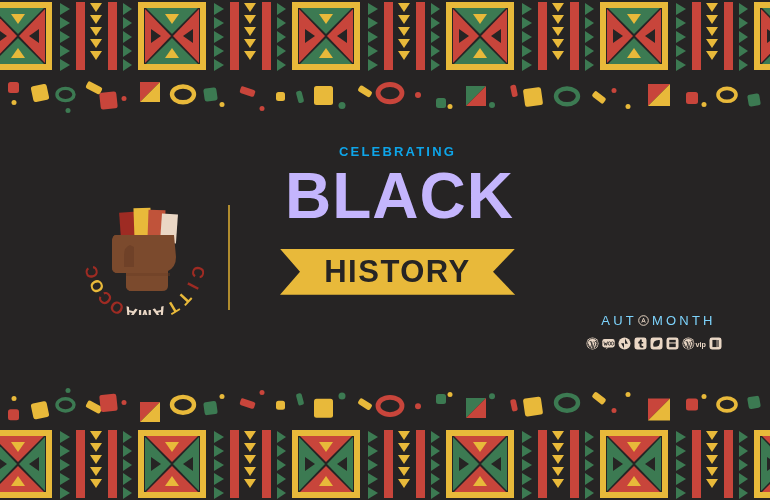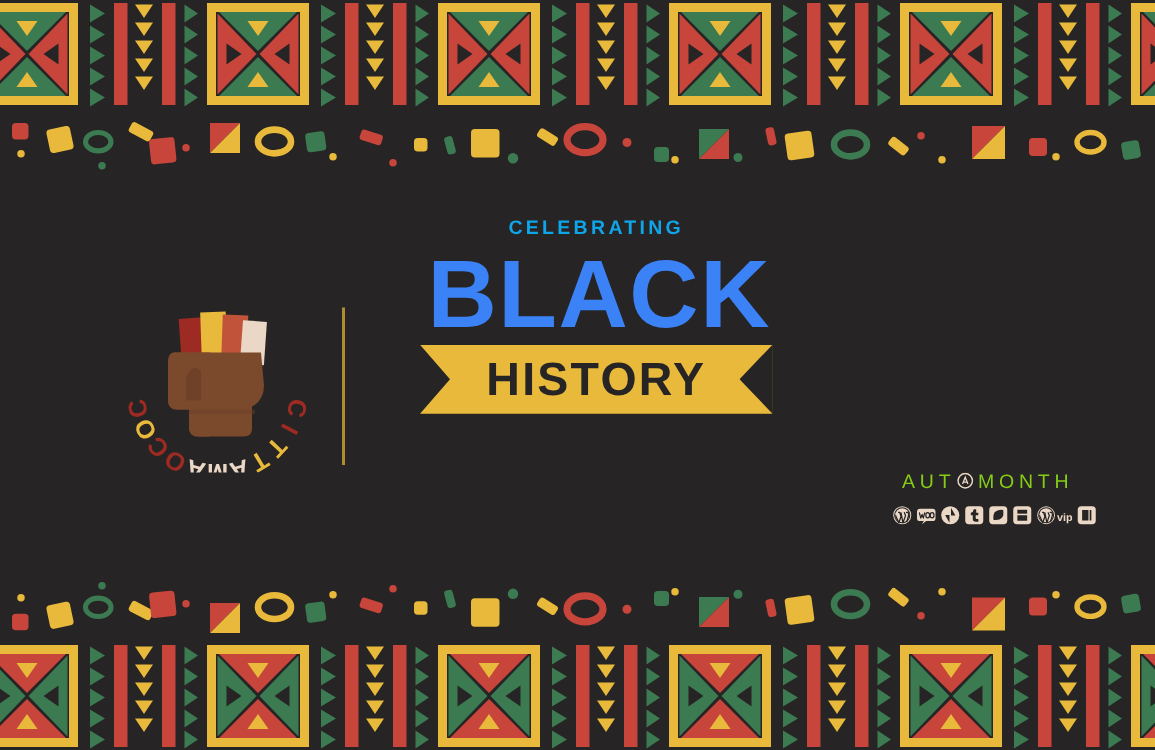--- a/index.html
+++ b/index.html
@@ -35,7 +35,7 @@
     letter-spacing:2.2px; line-height:1;
   }
   #black {
-    color:#3b82f6; font-weight:bold; font-size:64px;
+    color:#c4b5fd; font-weight:bold; font-size:64px;
     letter-spacing:1px; line-height:0.95; margin-top:8px;
   }
   #ribbon-wrap { position:relative; margin-top:3px; height:46px; }

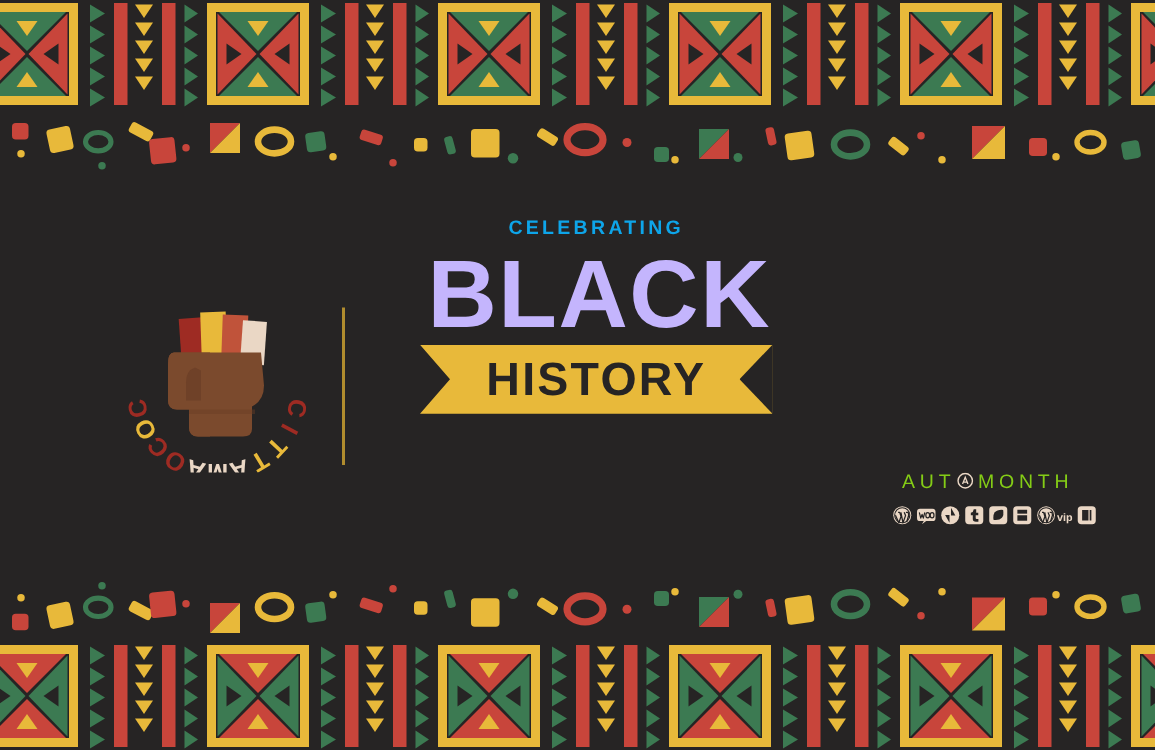--- a/index.html
+++ b/index.html
@@ -38,7 +38,7 @@
     color:#c4b5fd; font-weight:bold; font-size:64px;
     letter-spacing:1px; line-height:0.95; margin-top:8px;
   }
-  #ribbon-wrap { position:relative; margin-top:3px; height:46px; }
+  #ribbon-wrap { position:relative; margin-top:22px; height:46px; }
   #ribbon {
     position:absolute; left:-5px; top:0; width:235px; height:46px;
     background:#E8B93A;

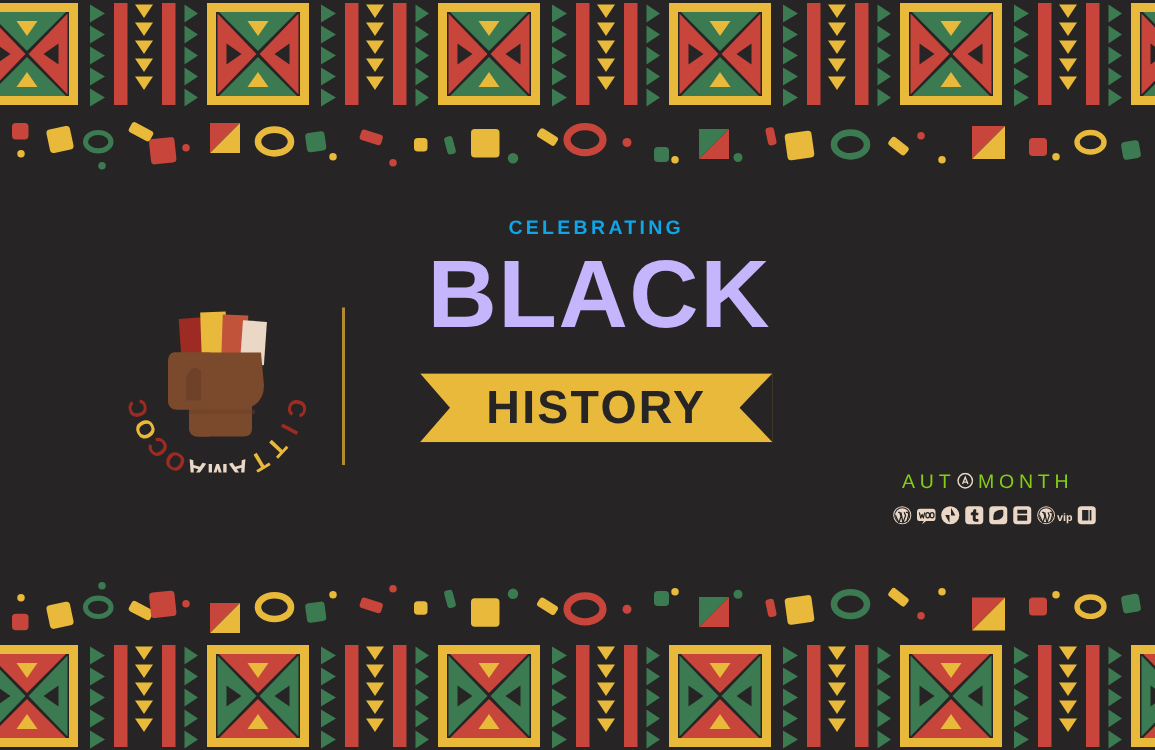--- a/index.html
+++ b/index.html
@@ -63,7 +63,7 @@
   
   #automattic { position:absolute; left:586px; top:196px; width:145px; text-align:center; }
   #auto-word {
-    color:#84cc16; font-size:13px; letter-spacing:3.2px; font-weight:normal;
+    color:#7dd3fc; font-size:13px; letter-spacing:3.2px; font-weight:normal;
     display:flex; align-items:center; justify-content:center; gap:0;
   }
   #auto-icons { margin-top:9px; display:flex; gap:3px; justify-content:flex-end; }

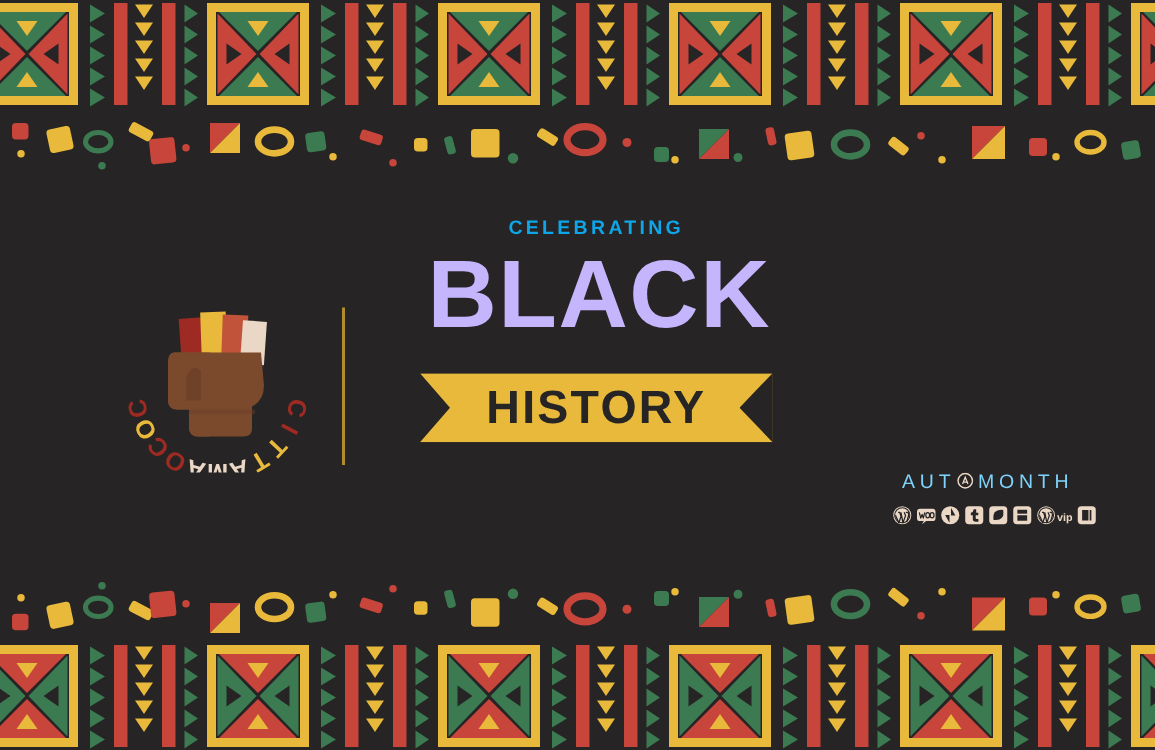--- a/index.html
+++ b/index.html
@@ -66,7 +66,7 @@
     color:#7dd3fc; font-size:13px; letter-spacing:3.2px; font-weight:normal;
     display:flex; align-items:center; justify-content:center; gap:0;
   }
-  #auto-icons { margin-top:9px; display:flex; gap:3px; justify-content:flex-end; }
+  #auto-icons { margin-top:9px; display:flex; gap:3px; justify-content:flex-start; }
   .brand { width:13px; height:13px; display:block; }
 
   .fist-svg, .logo-svg { display:block; }

